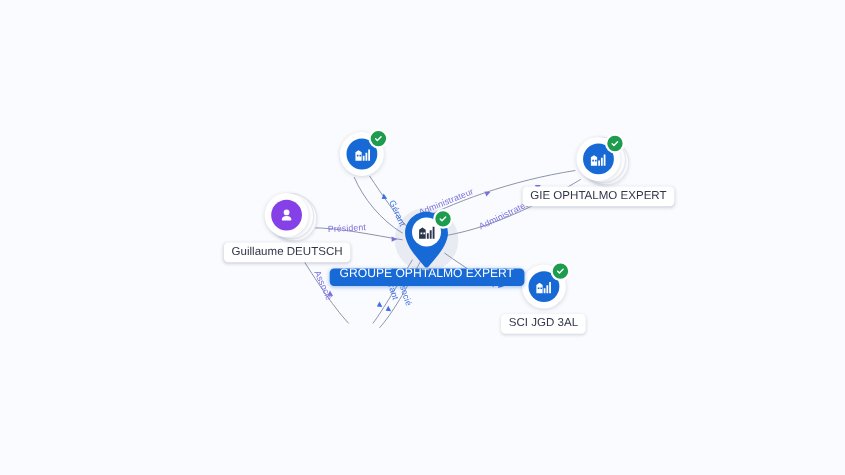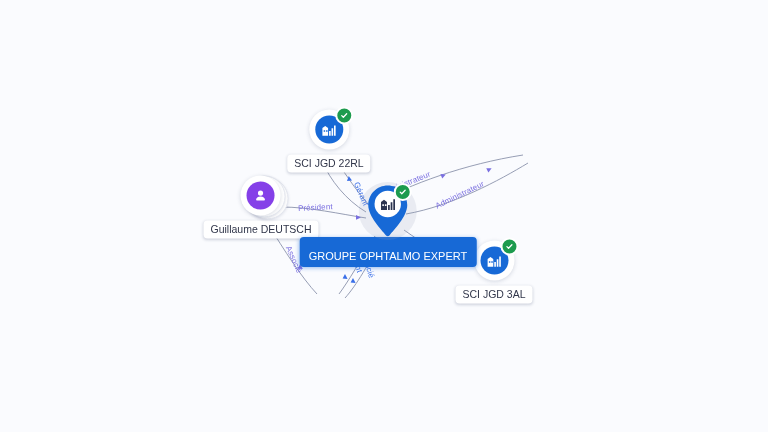--- a/index.html
+++ b/index.html
@@ -248,7 +248,6 @@
         </svg>
       </div>
     </div>
-    <div class="node-label">SCI JGD 22RL</div>
   </div>
 
 

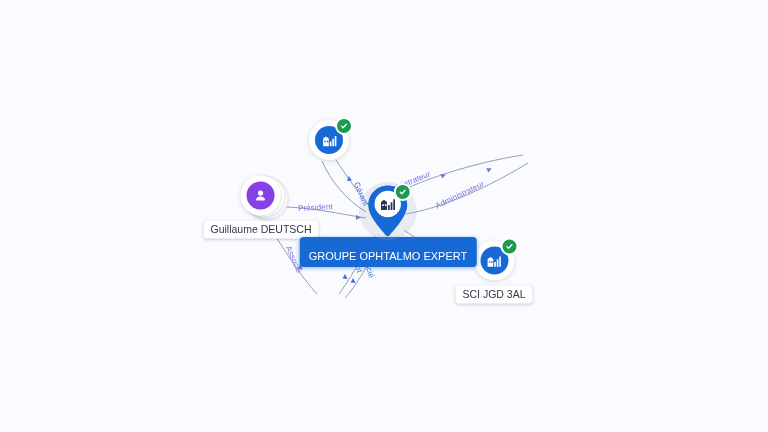--- a/index.html
+++ b/index.html
@@ -250,6 +250,26 @@
     </div>
   </div>
 
+  <div class="node" style="left:544px; top:155px;">
+    <div class="node-shape">
+      <div class="stack-copy c1"></div>
+      <div class="stack-copy c2"></div>
+      <div class="circle-plate">
+        <div class="inner-disc">
+          <svg width="17" height="17" viewBox="0 0 24 24" aria-hidden="true">
+            <path fill="#ffffff" d="M3 20h8V9.2L7 6.4 3 9.2V20zm1.8-7.6h2.1v2.1H4.8v-2.1zm3.4 0h2.1v2.1H8.2v-2.1z"></path>
+            <path fill="#ffffff" d="M12.4 20h2.3v-6.6h-2.3V20zm3.5 0h2.3V9.7h-2.3V20zm3.5 0h2.3V5.6h-2.3V20z"></path>
+          </svg>
+        </div>
+      </div>
+      <div class="verified-badge">
+        <svg width="8" height="8" viewBox="0 0 12 12" aria-hidden="true">
+          <path d="M2.2 6.2 L4.6 8.6 L9.6 3.4" fill="none" stroke="#ffffff" stroke-width="1.9" stroke-linecap="round" stroke-linejoin="round"></path>
+        </svg>
+      </div>
+    </div>
+    <div class="node-label">GIE OPHTALMO EXPERT</div>
+  </div>
 
   <div class="node" style="left:261px; top:206px;">
     <div class="node-shape">

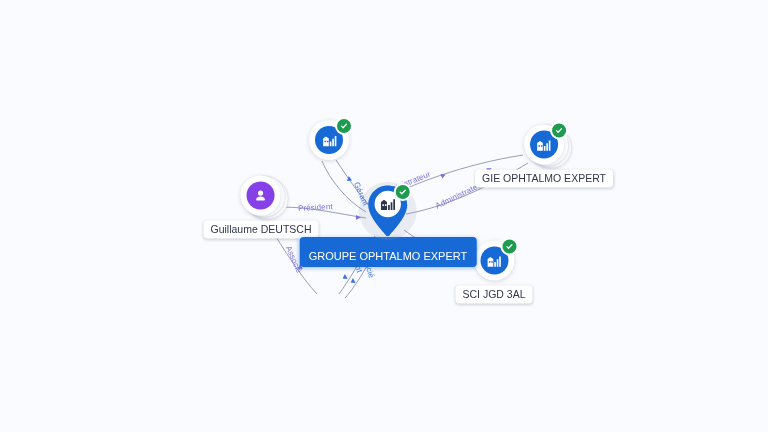--- a/index.html
+++ b/index.html
@@ -159,7 +159,7 @@
     color: #ffffff;
     font-size: 11px;
     font-weight: 400;
-    padding: 14px 9px 5px 9px;
+    padding: 0 9px 5px 9px;
     box-shadow: 0 1px 4px rgba(23, 105, 214, 0.45);
   }
   .node.root .node-label.accent {

